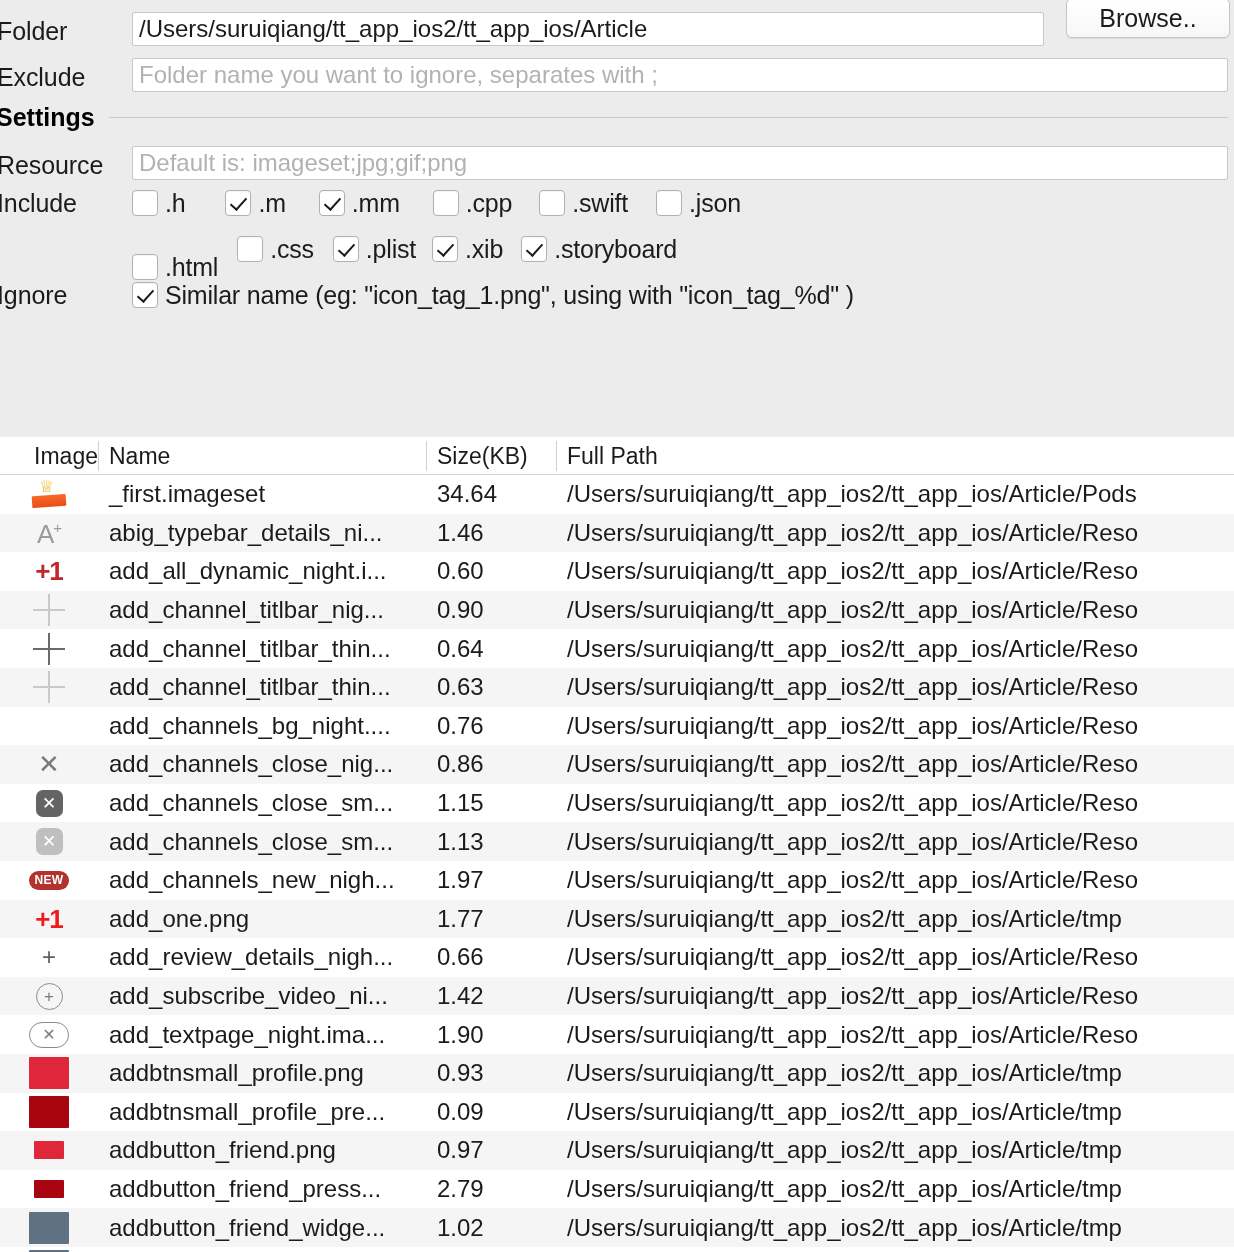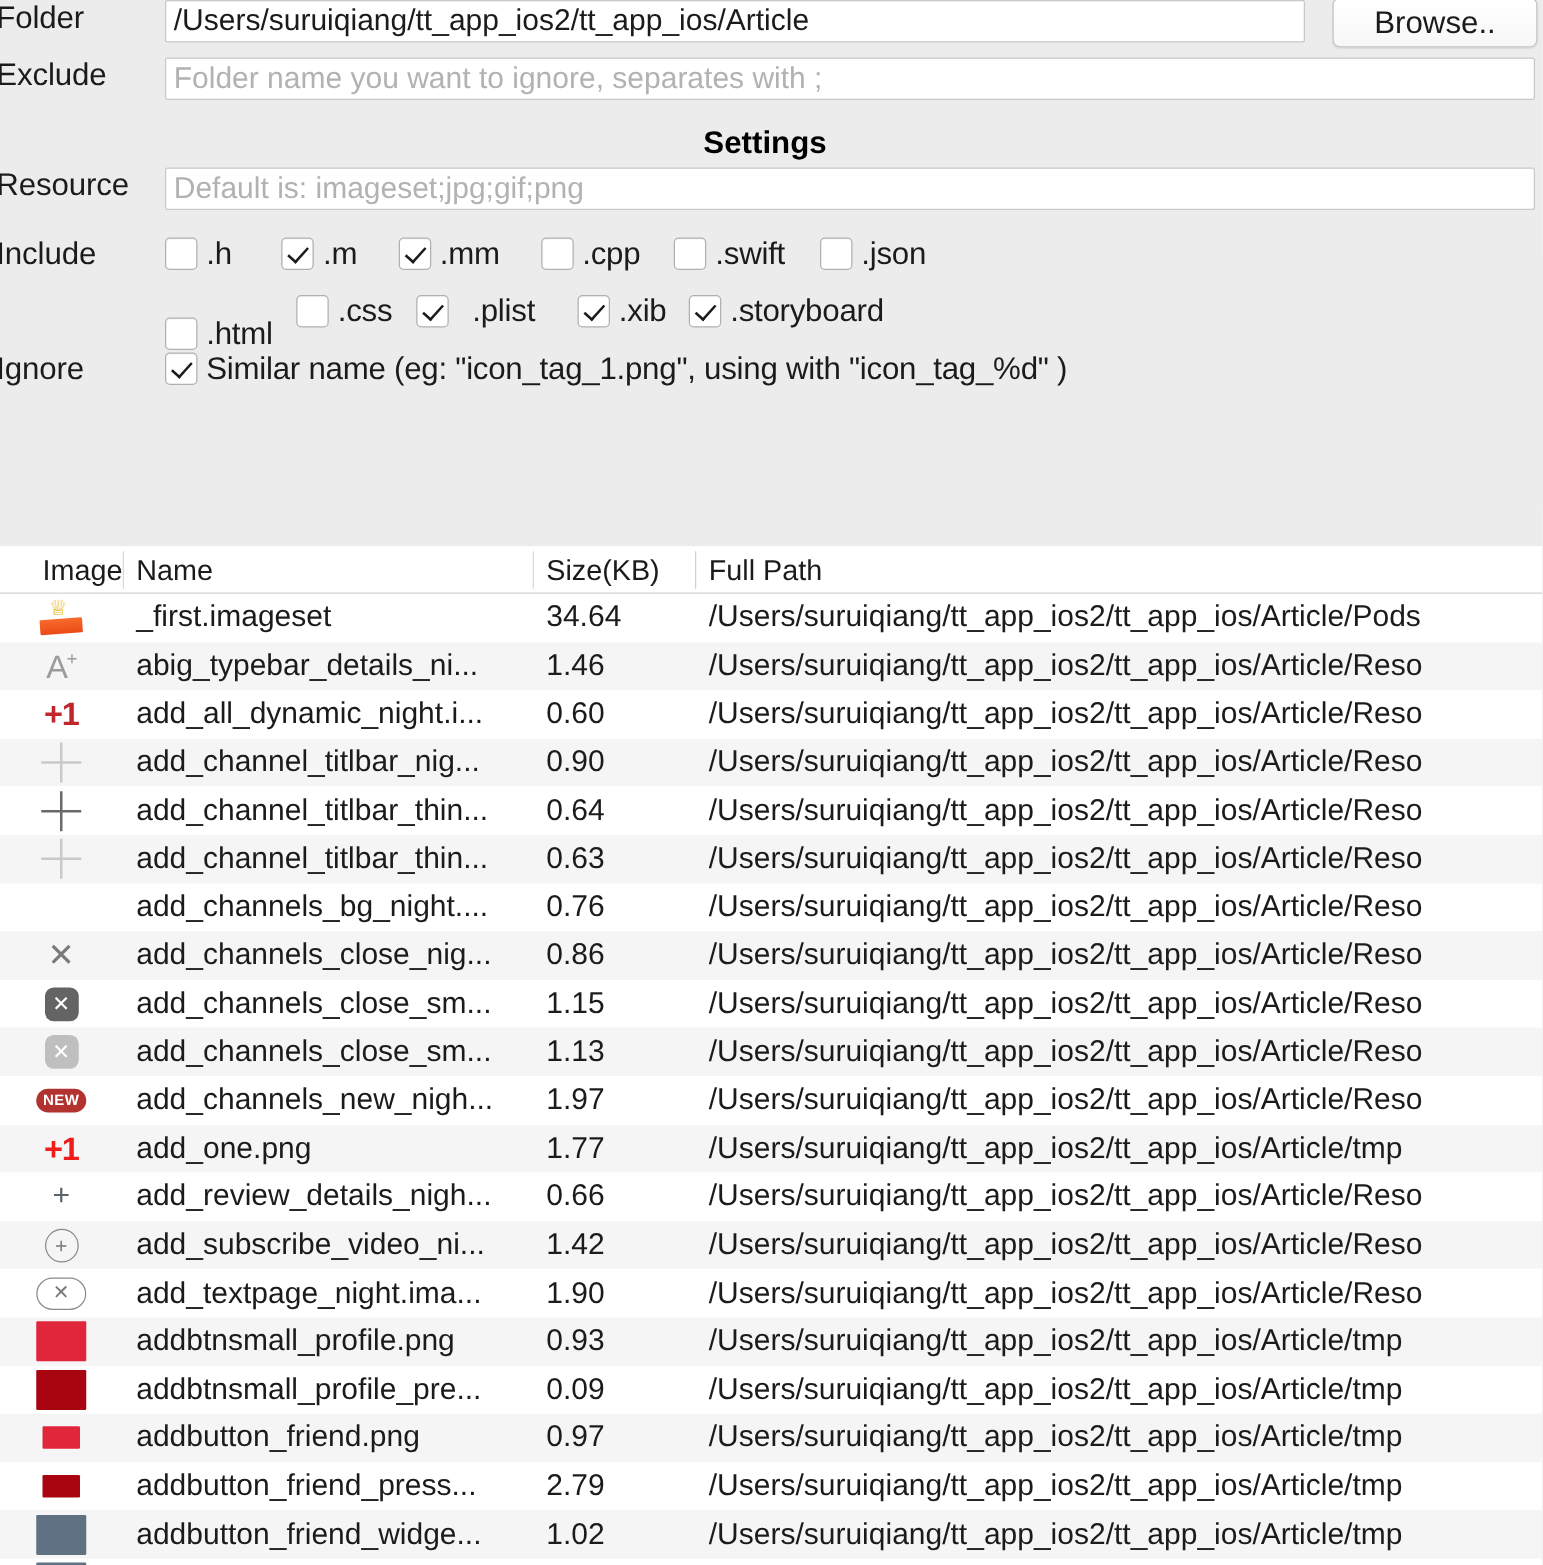--- a/index.html
+++ b/index.html
@@ -27,7 +27,7 @@
   }
   .frow {
     display: flex;
-    align-items: flex-start;
+    align-items: flex-end;
     height: 46px;
   }
   .flabel {

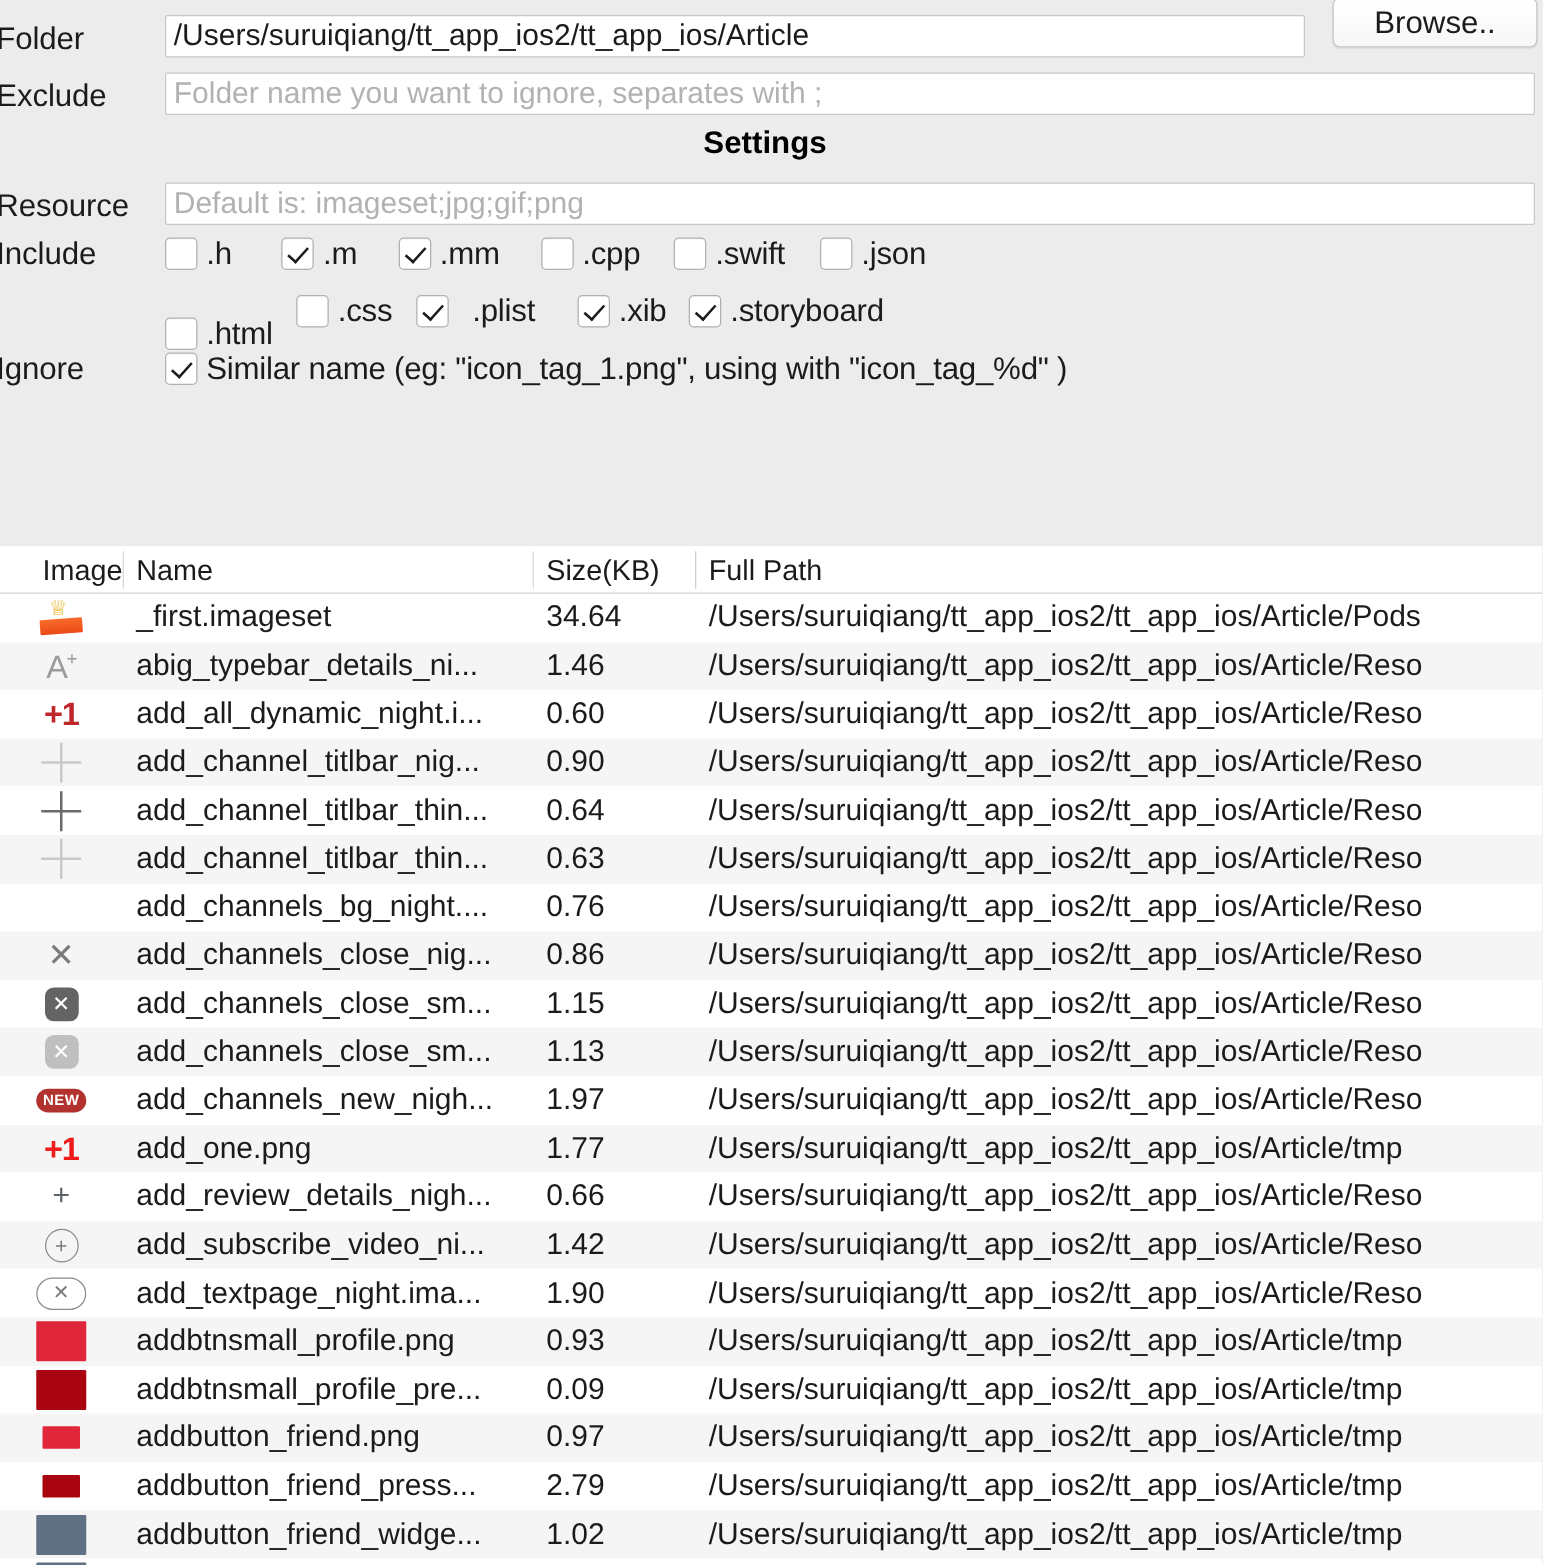--- a/index.html
+++ b/index.html
@@ -77,7 +77,6 @@
     align-items: center;
     height: 34px;
     padding-right: 6px;
-    flex-direction: column;
   }
   .section-title {
     font-size: 25px;

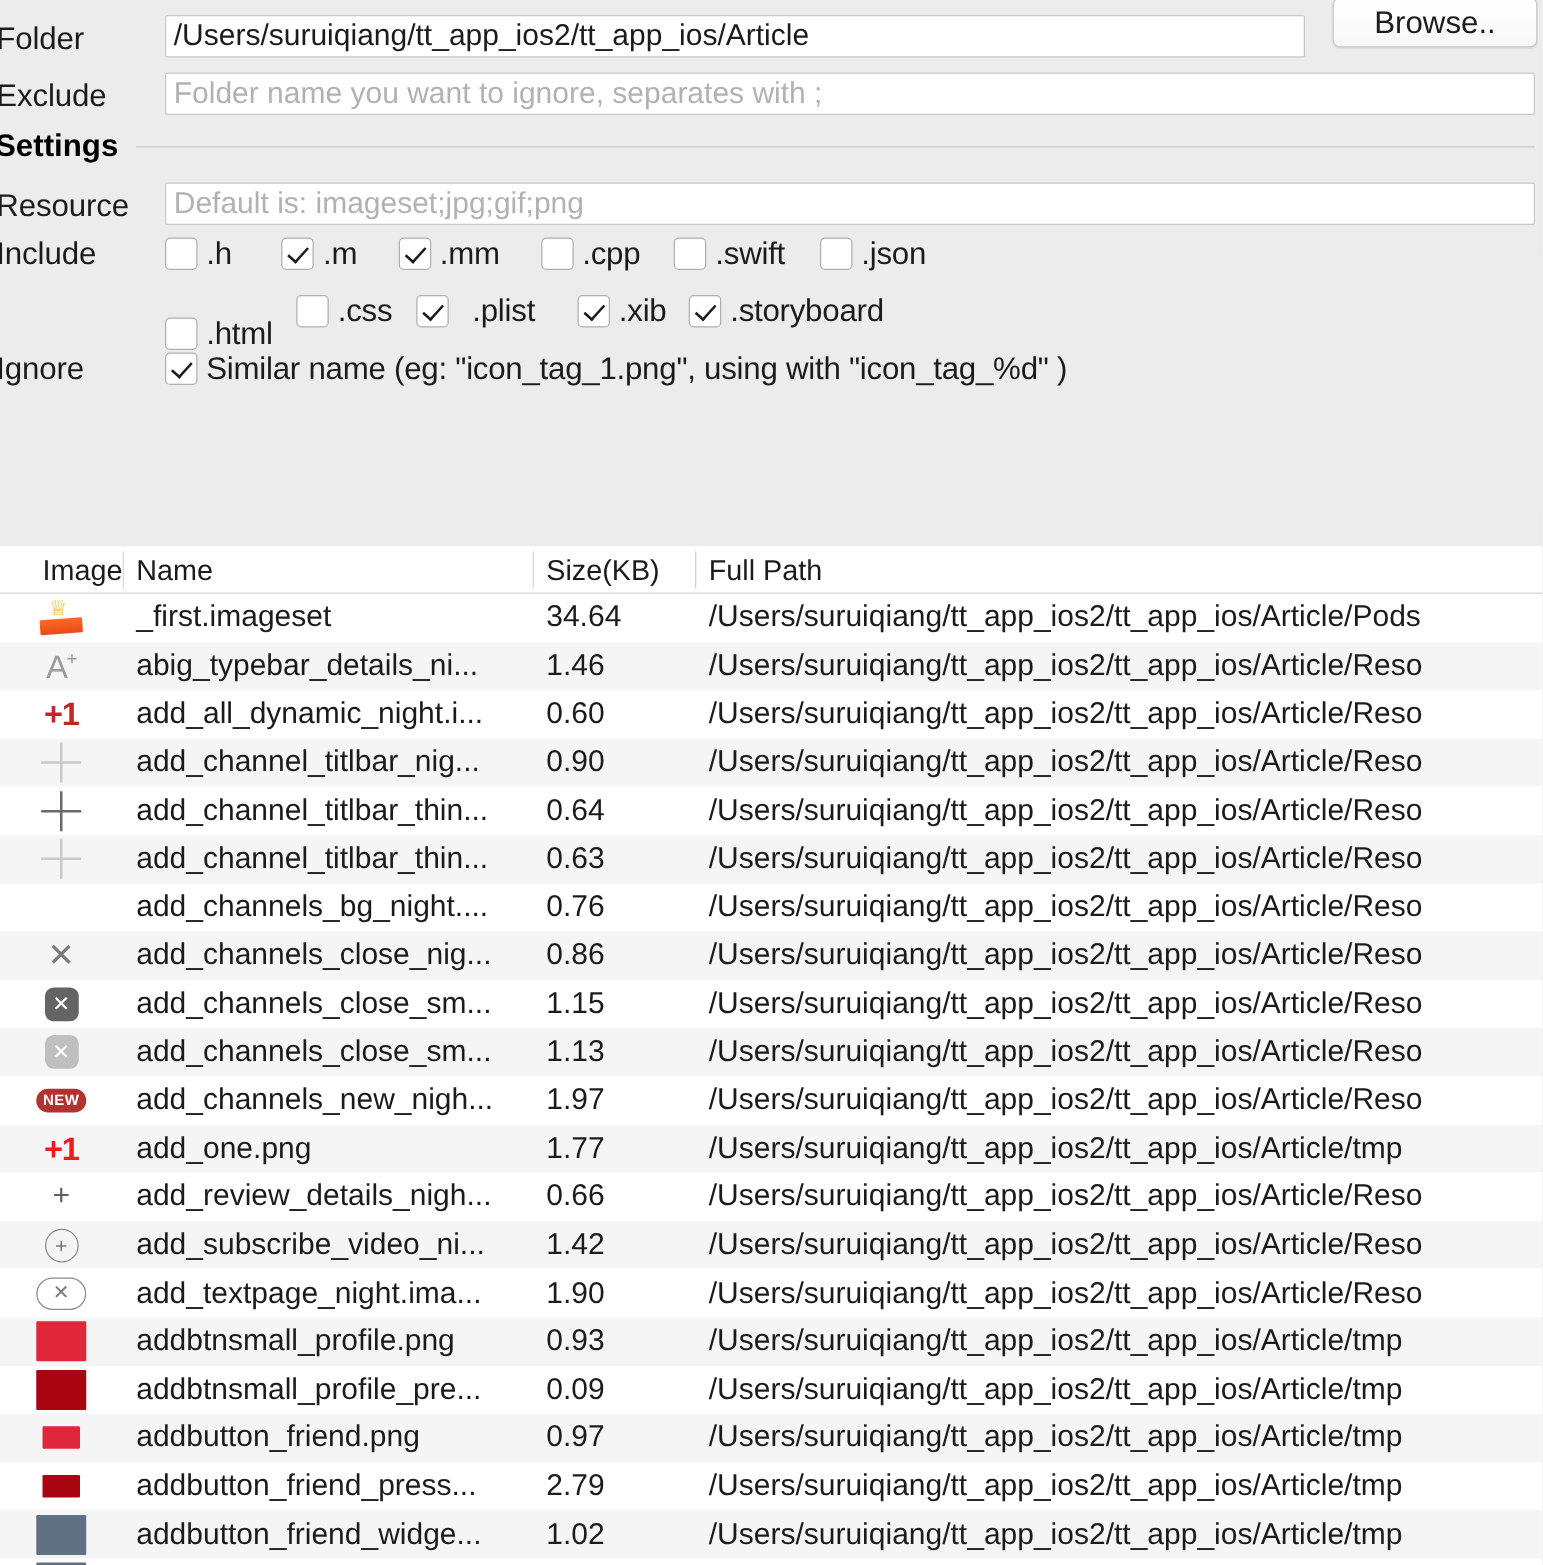--- a/index.html
+++ b/index.html
@@ -355,7 +355,7 @@
           <div class="cbox"></div>
           <div class="cb-label">.css</div>
         </div>
-        <div class="cb-item" style="margin-right:34px;gap:12px;">
+        <div class="cb-item" style="margin-right:16px;">
           <div class="cbox checked"></div>
           <div class="cb-label">.plist</div>
         </div>

